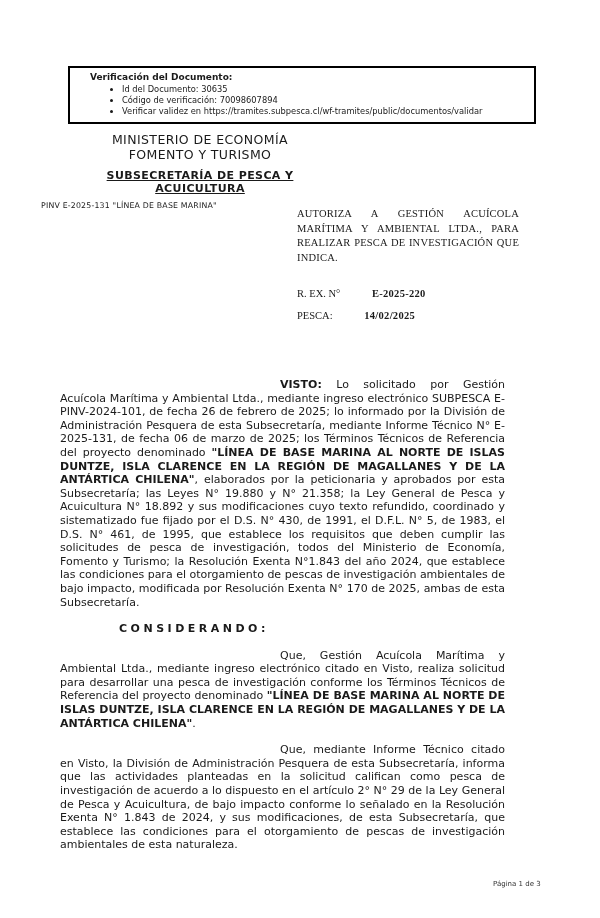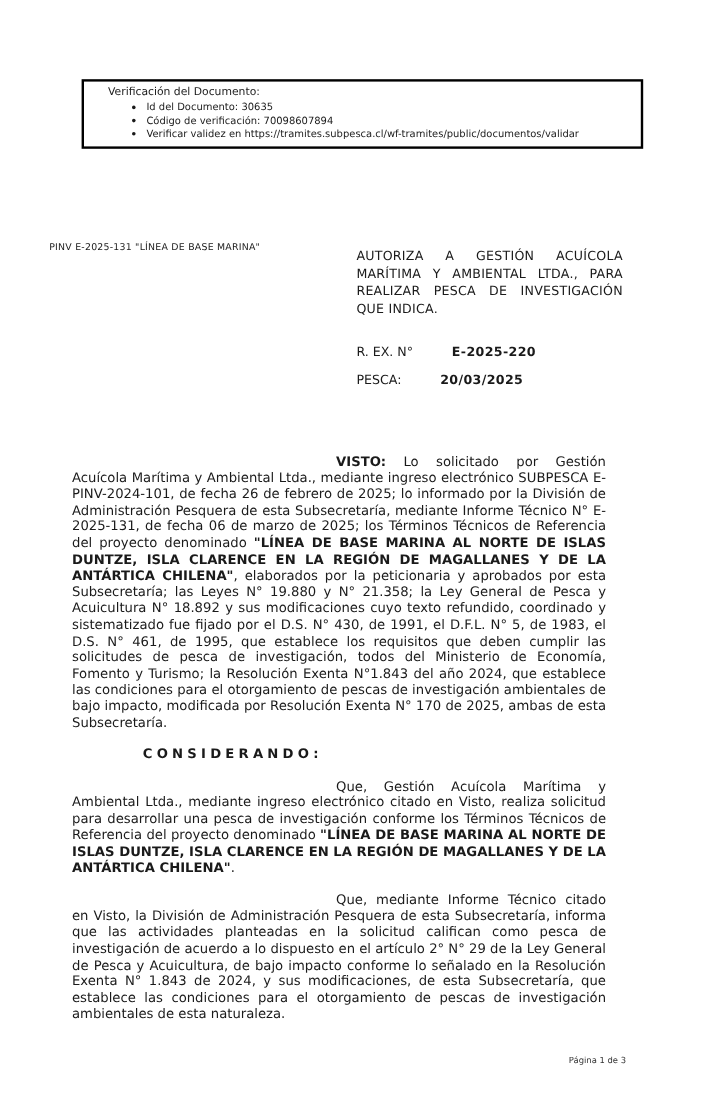--- a/index.html
+++ b/index.html
@@ -15,7 +15,7 @@
     position:absolute; left:68px; top:66px; width:468px; box-sizing:border-box;
     border:2px solid #000; padding:4px 6px 5px 20px;
   }
-  .verify-title { font-weight:normal; font-size:9px; line-height:11px; }
+  .verify-title { font-weight:bold; font-size:9px; line-height:11px; }
   .verify-list { margin:1px 0 0 0; padding:0 0 0 32px; list-style-type:disc; }
   .verify-list li { font-size:8.3px; line-height:11px; }
 

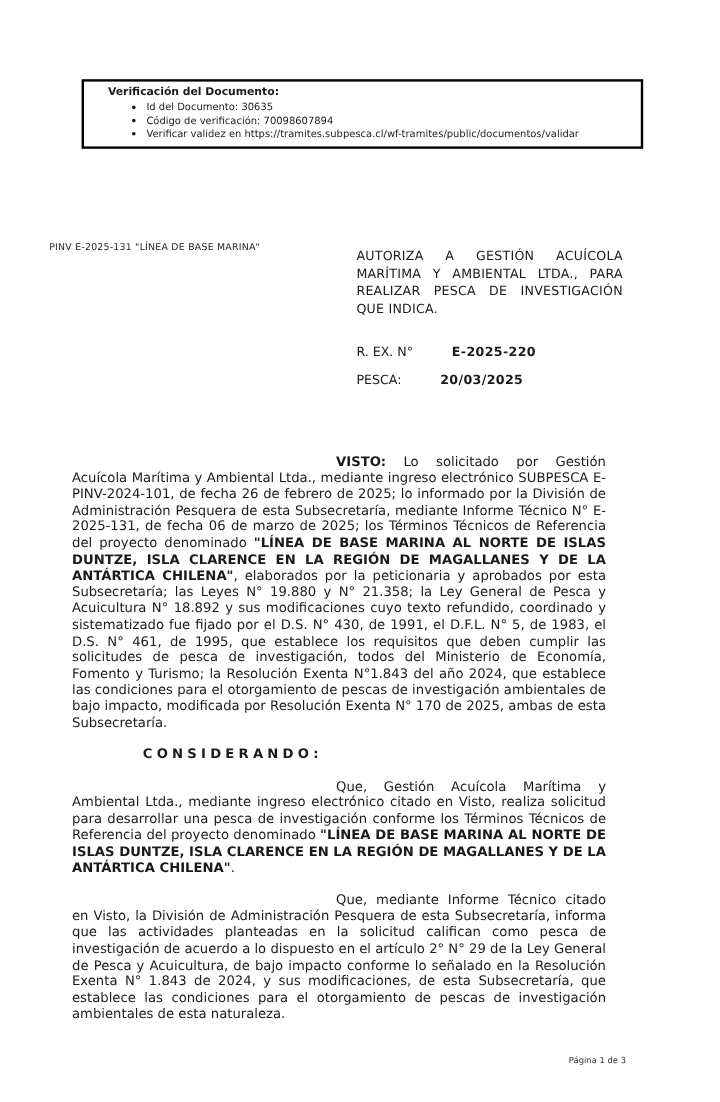--- a/index.html
+++ b/index.html
@@ -63,6 +63,16 @@
     </ul>
   </div>
 
+  <div class="org-header">
+    <div class="ministry">
+      <div>MINISTERIO DE ECONOMÍA</div>
+      <div>FOMENTO Y TURISMO</div>
+    </div>
+    <div class="subsecretaria">
+      <div><span class="u">SUBSECRETARÍA DE PESCA Y</span></div>
+      <div><span class="u">ACUICULTURA</span></div>
+    </div>
+  </div>
   <div class="pinv">PINV E-2025-131 "LÍNEA DE BASE MARINA"</div>
 
   <div class="title-block">

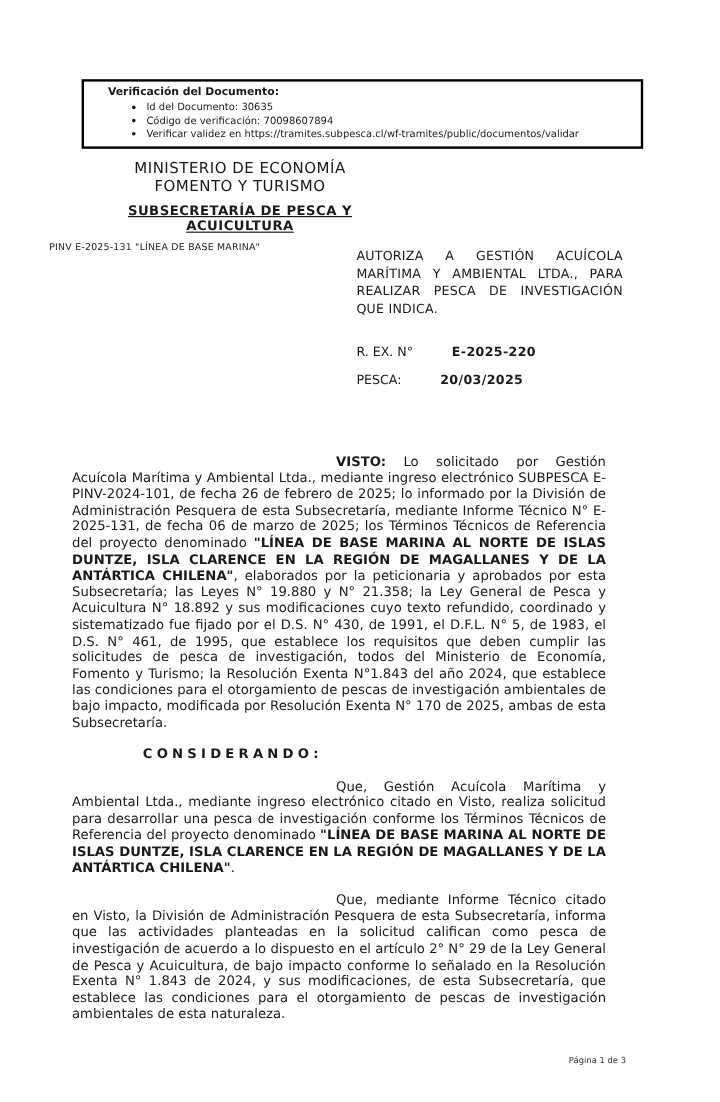--- a/index.html
+++ b/index.html
@@ -27,7 +27,7 @@
   .pinv { position:absolute; left:41px; top:201px; font-size:7.8px; letter-spacing:0.2px; }
 
   
-  .title-block { position:absolute; left:297px; top:207px; width:222px; font-size:10.5px; }
+  .title-block { position:absolute; left:297px; top:207px; width:222px; font-size:10.5px;font-family:Liberation Serif, serif; }
   .subject { margin:0; text-align:justify; line-height:14.5px; letter-spacing:0.2px; }
   .city { margin:26px 0 0 0; }
   .rex { margin:23px 0 0 0; }

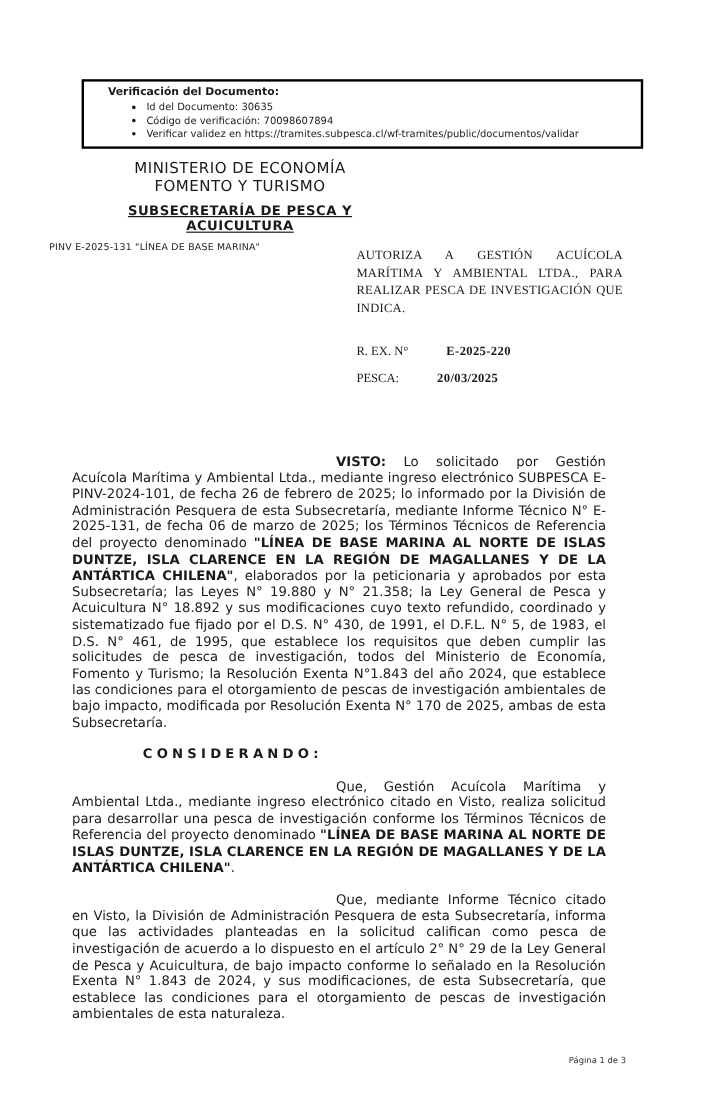--- a/index.html
+++ b/index.html
@@ -78,7 +78,7 @@
   <div class="title-block">
     <p class="subject">AUTORIZA A GESTIÓN ACUÍCOLA MARÍTIMA Y AMBIENTAL LTDA., PARA REALIZAR PESCA DE INVESTIGACIÓN QUE INDICA.</p>
     <p class="rex"><span>R. EX. N° </span><b>E-2025-220</b></p>
-    <p class="fecha"><span>PESCA: </span><b>20/03/2025</b></p>
+    <p class="fecha"><span>PESCA: </span><b>14/02/2025</b></p>
   </div>
 
   <div class="doc-body">

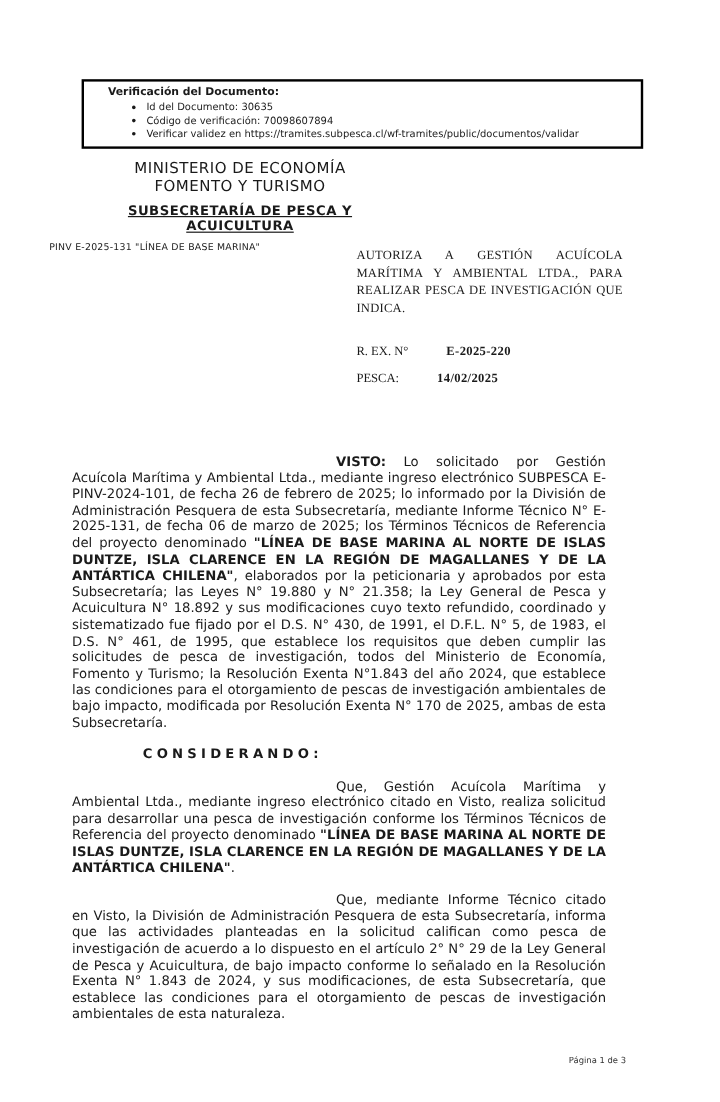--- a/index.html
+++ b/index.html
@@ -47,7 +47,7 @@
   }
 
   
-  .footer { position:absolute; left:474px; top:880px; font-size:7px; color:#333; }
+  .footer { position:absolute; left:493px; top:880px; font-size:7px; color:#333; }
 </style>
 </head>
 <body>

